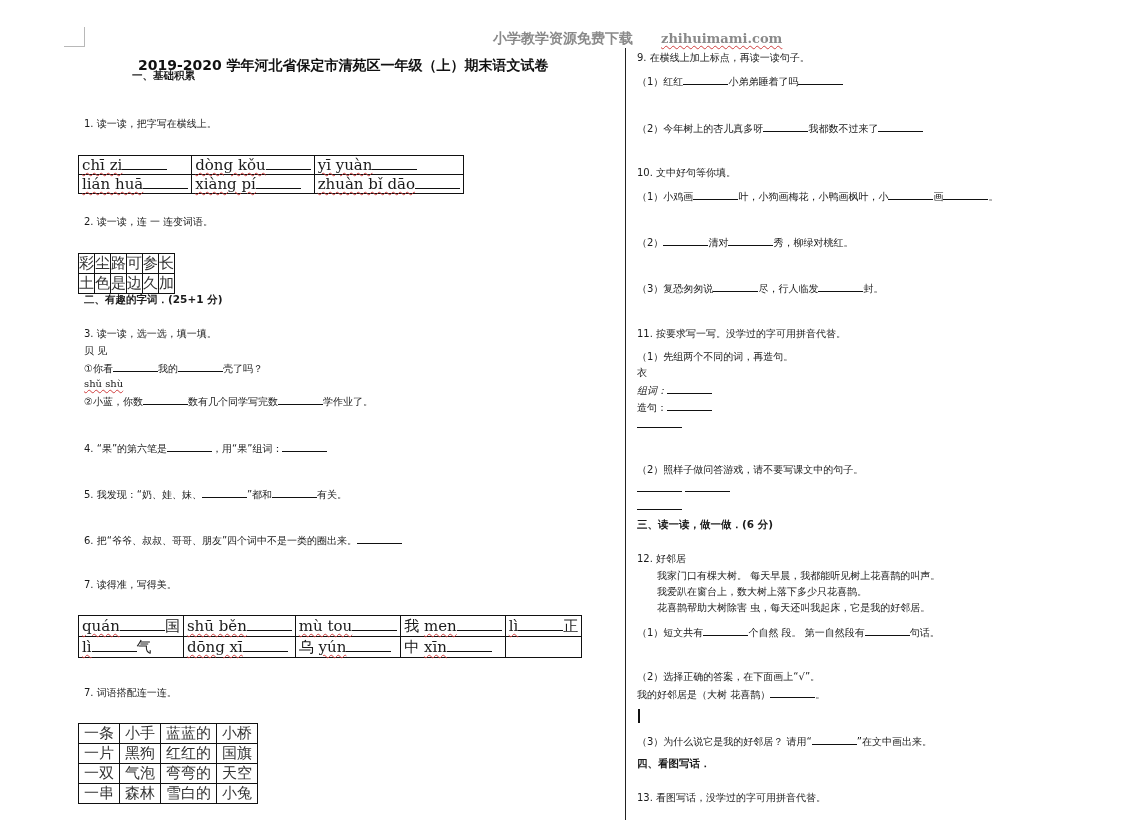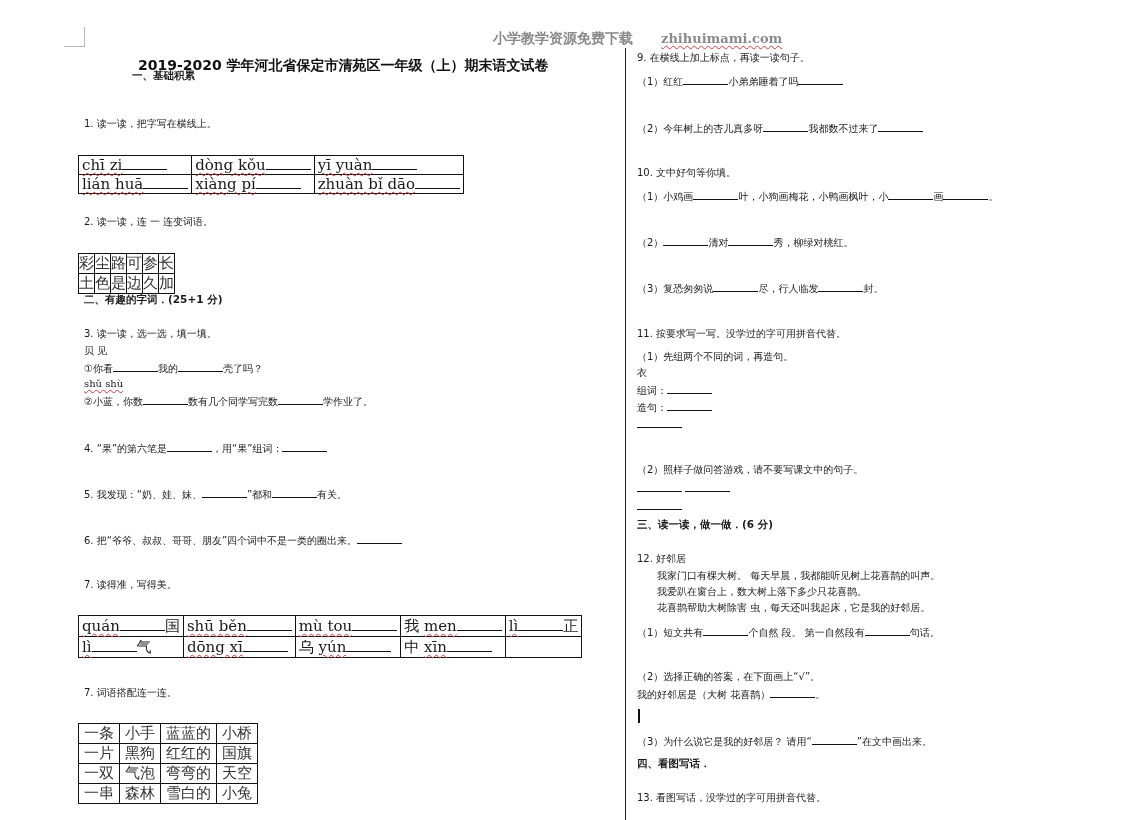--- a/index.html
+++ b/index.html
@@ -177,7 +177,7 @@
 <div class="abs q" style="left:637px;top:327px;">11. 按要求写一写。没学过的字可用拼音代替。</div>
 <div class="abs q" style="left:637px;top:350px;">（1）先组两个不同的词，再造句。</div>
 <div class="abs q" style="left:637px;top:366px;">衣</div>
-<div class="abs q" style="left:637px;top:383px;">
+<div class="abs q" style="left:637px;top:383px;font-style:italic;">
   <span>组词：</span><span class="blank b45"></span>
 </div>
 <div class="abs q" style="left:637px;top:400px;">

